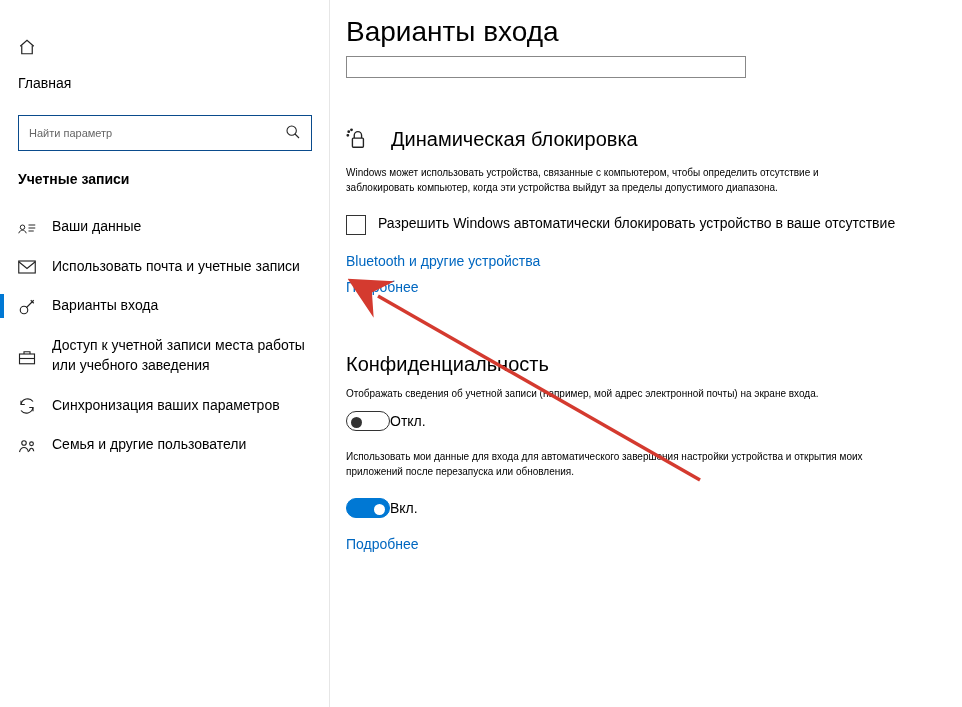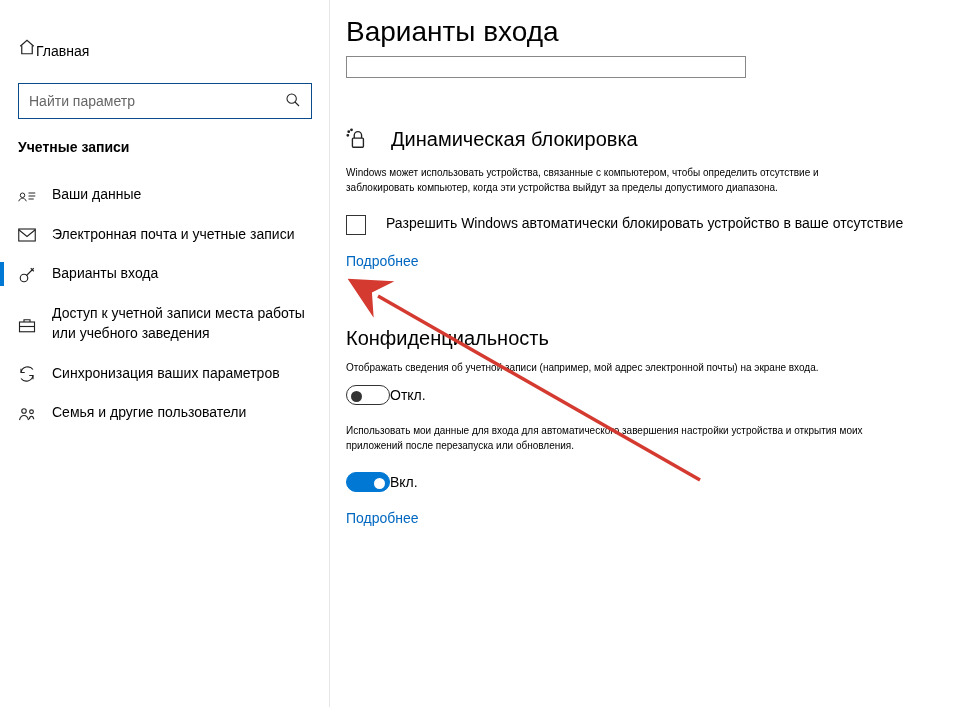--- a/index.html
+++ b/index.html
@@ -28,10 +28,12 @@
   }
   .home-row {
     display: flex;
-    align-items: flex-end;
+    align-items: flex-start;
+    gap: 16px;
     padding: 8px 18px;
     margin-bottom: 16px;
     cursor: pointer;
+    flex-direction: column;
   }
   .search-box {
     margin: 0 18px 20px 18px;

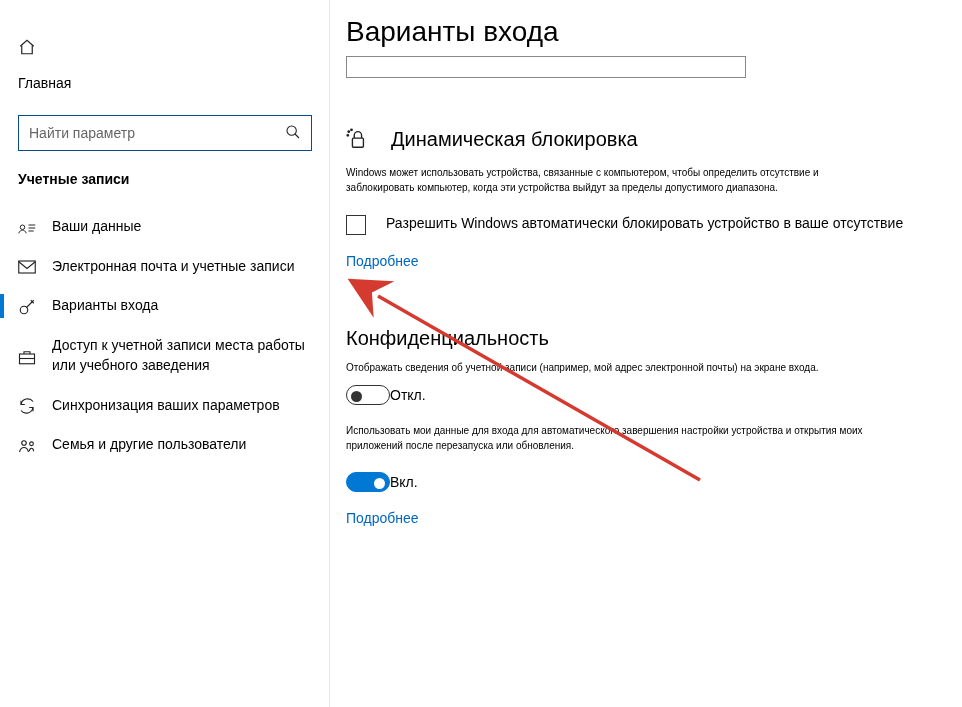--- a/index.html
+++ b/index.html
@@ -48,7 +48,7 @@
     border: none;
     outline: none;
     flex: 1;
-    font-size: 14px;
+    font-size: 11px;
     color: #737373;
     background: transparent;
   }

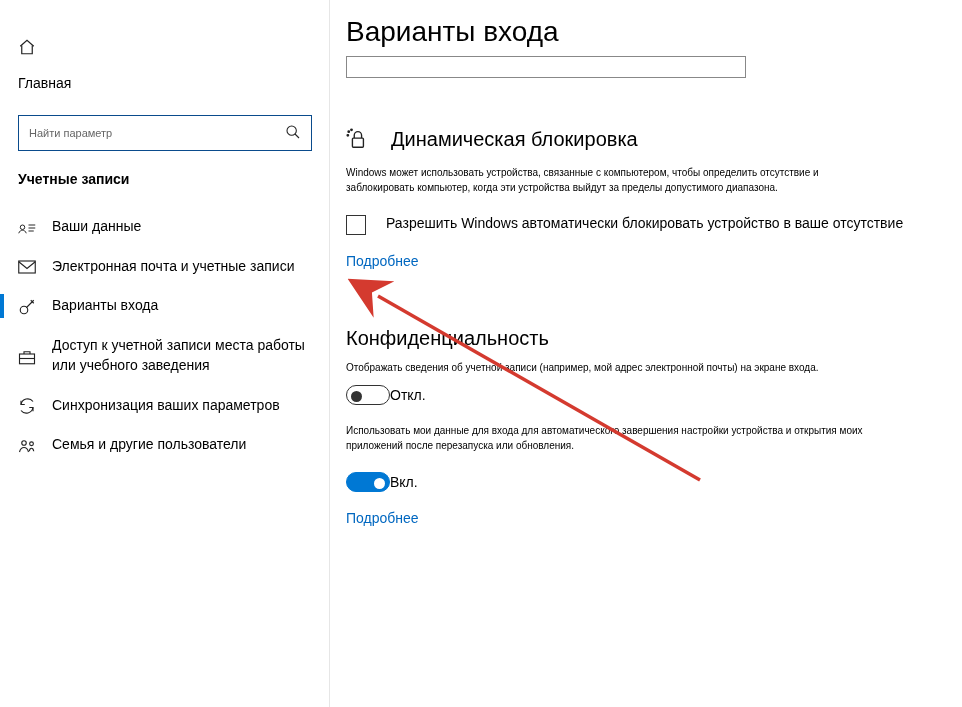--- a/index.html
+++ b/index.html
@@ -119,7 +119,7 @@
   .checkbox-row {
     display: flex;
     align-items: flex-start;
-    gap: 20px;
+    gap: 12px;
     margin-bottom: 18px;
     max-width: 560px;
   }

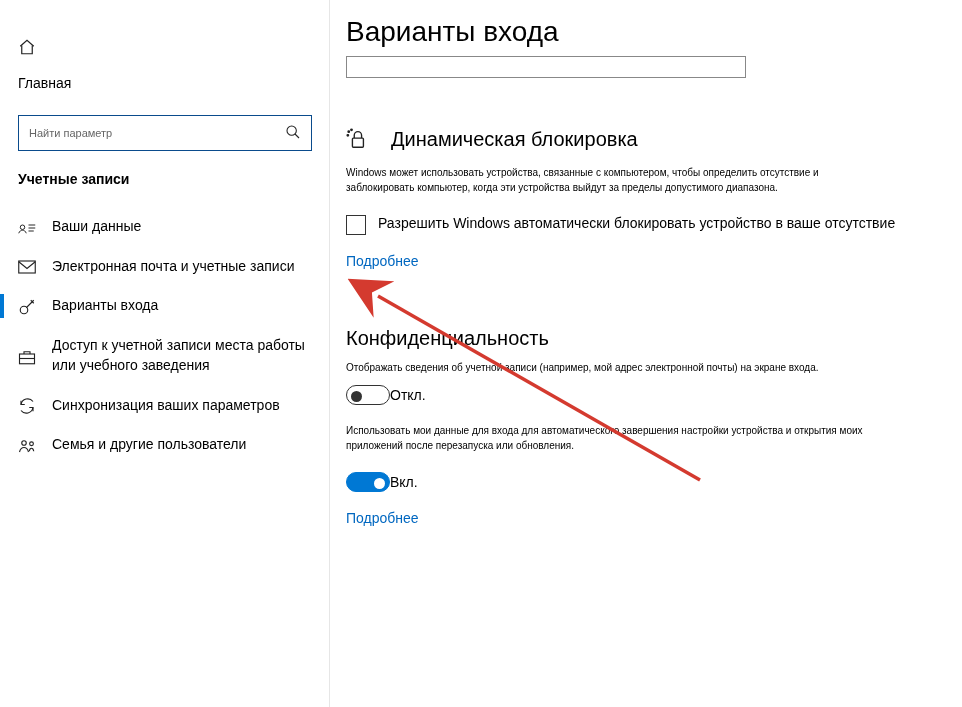--- a/index.html
+++ b/index.html
@@ -227,7 +227,7 @@
             <path d="M1 2 L12 11 L23 2"></path>
         </svg>
       </span>
-      <span class="nav-label">Электронная почта и учетные записи</span>
+      <span class="nav-label">Использовать почта и учетные записи</span>
     </div>
 
     <div class="nav-item active">

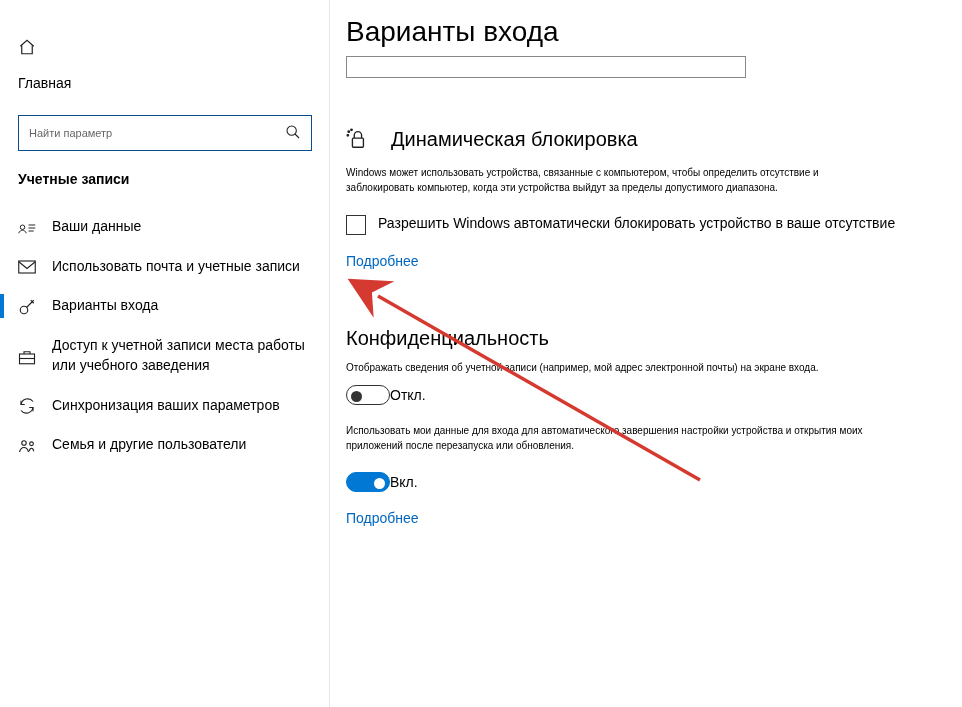--- a/index.html
+++ b/index.html
@@ -300,6 +300,7 @@
       <span>Разрешить Windows автоматически блокировать устройство в ваше отсутствие</span>
     </div>
 
+    <div><span class="link">Bluetooth и другие устройства</span></div>
     <div><span class="link link2">Подробнее</span></div>
 
     <div class="section-title" style="margin-top:24px;">Конфиденциальность</div>

